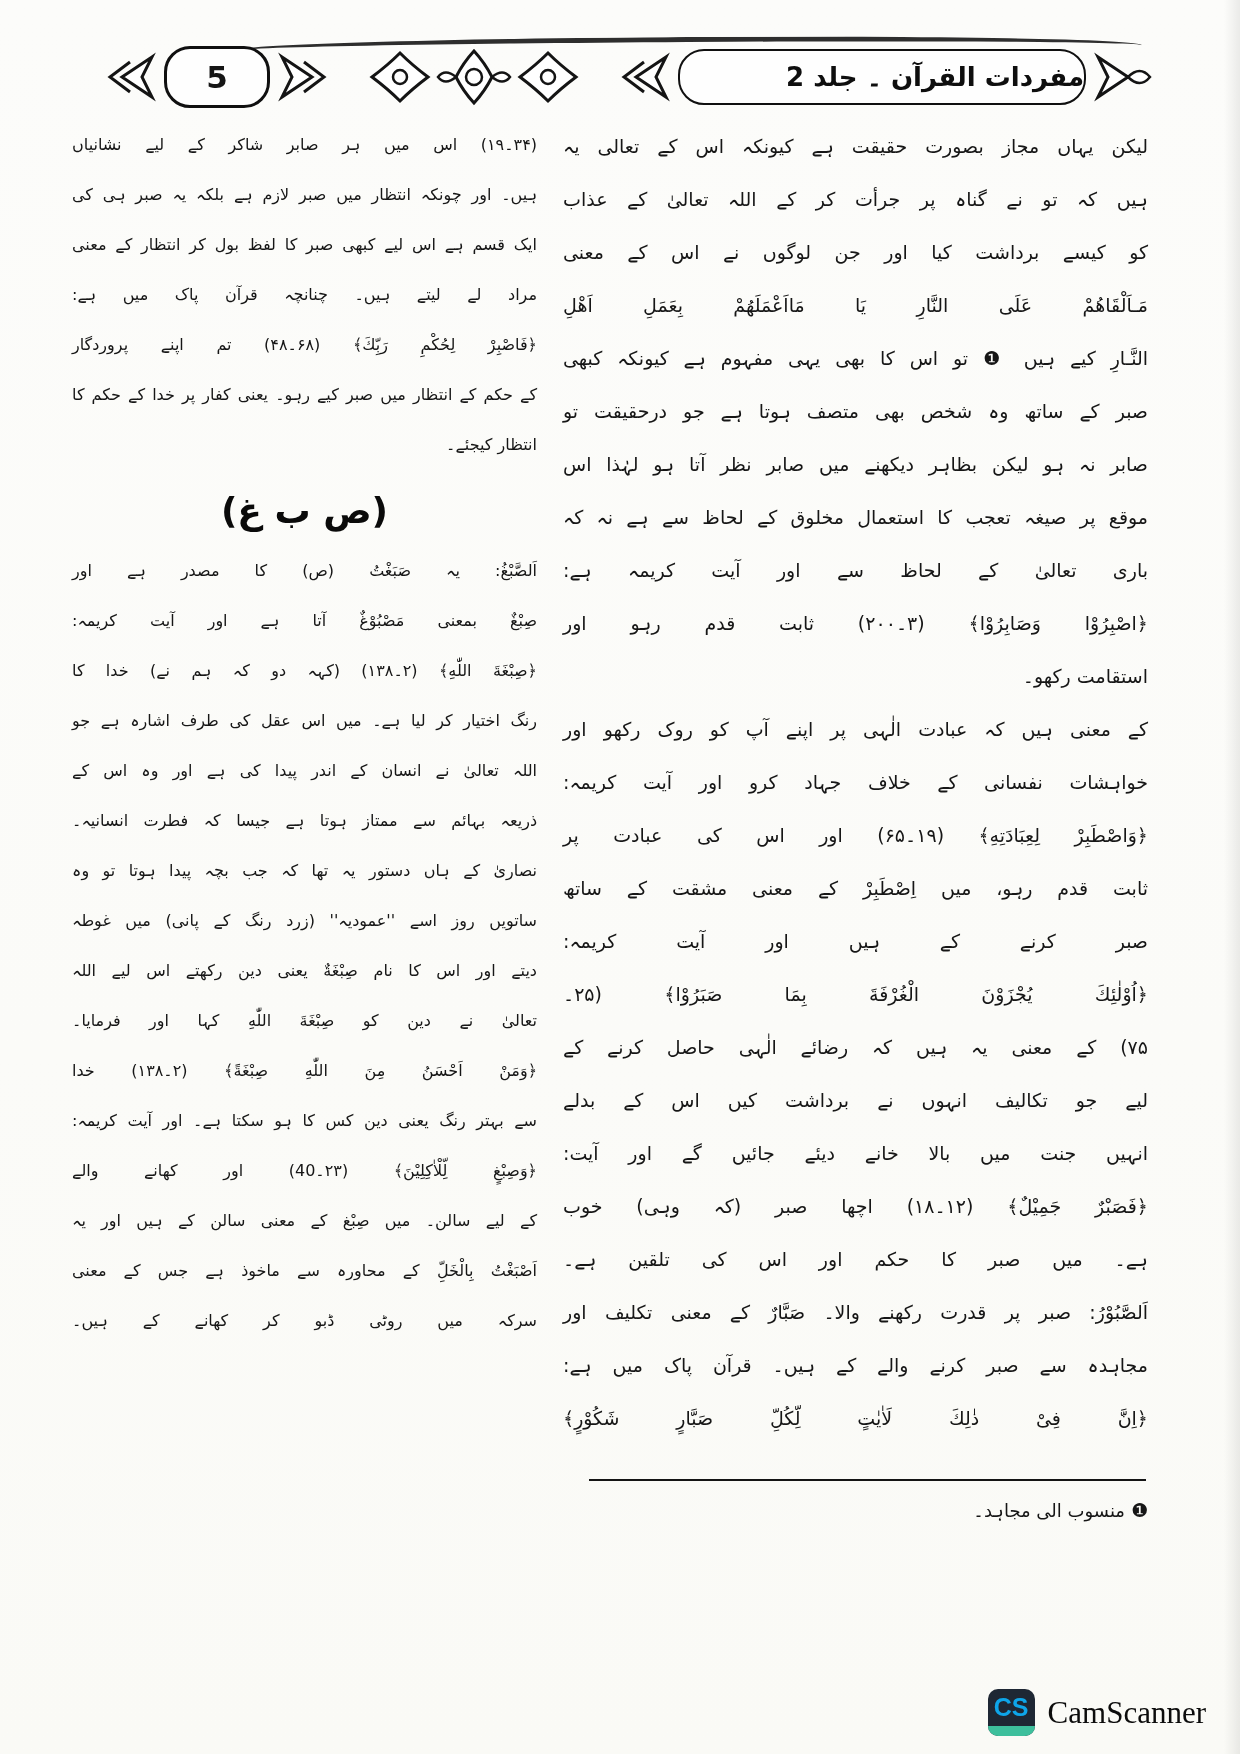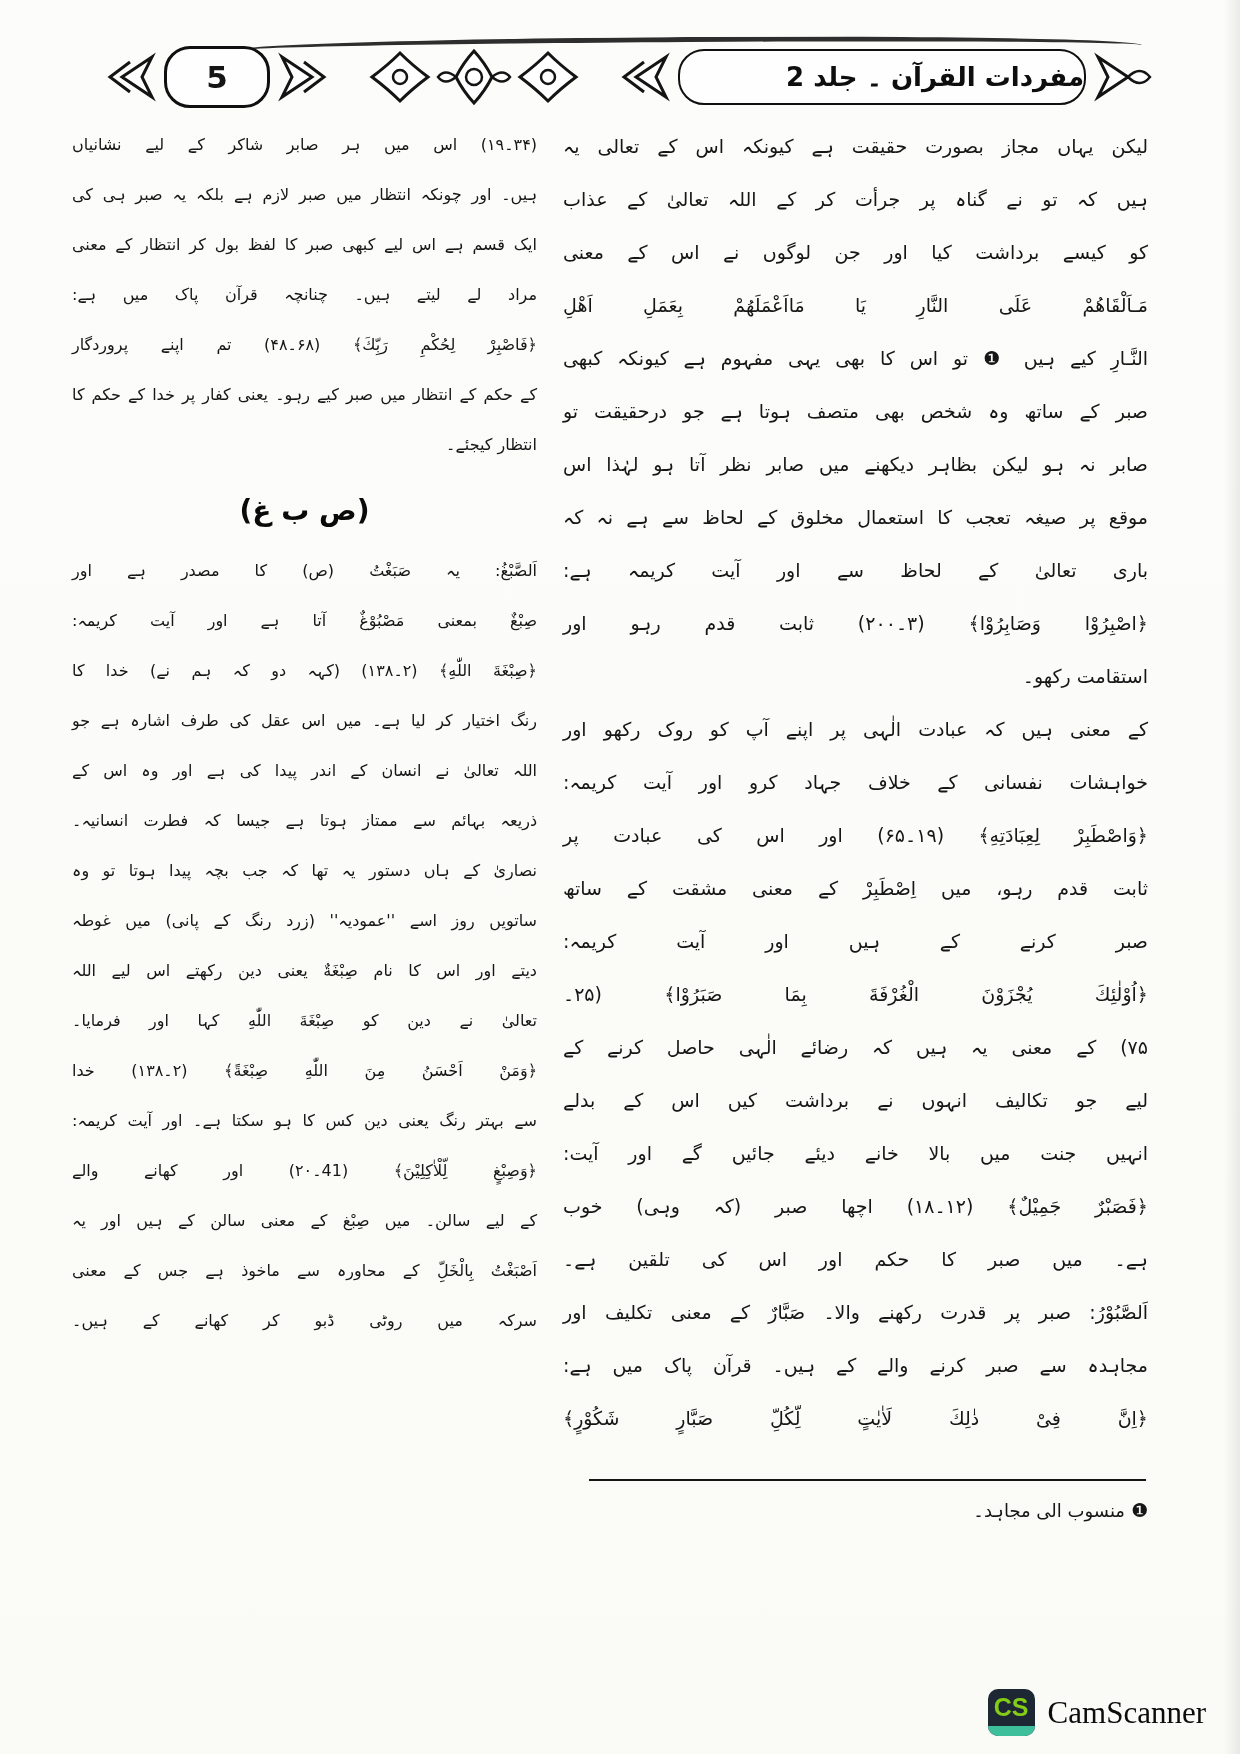--- a/index.html
+++ b/index.html
@@ -60,7 +60,7 @@
   .line.short { text-align-last:right; }
   .section-heading {
     margin:16px 0 10px; text-align:center;
-    font-size:28px; font-weight:bold; letter-spacing:0; color:#0a0a0a;
+    font-size:36px; font-weight:bold; letter-spacing:0; color:#0a0a0a;
   }
   
   .footnote-rule {

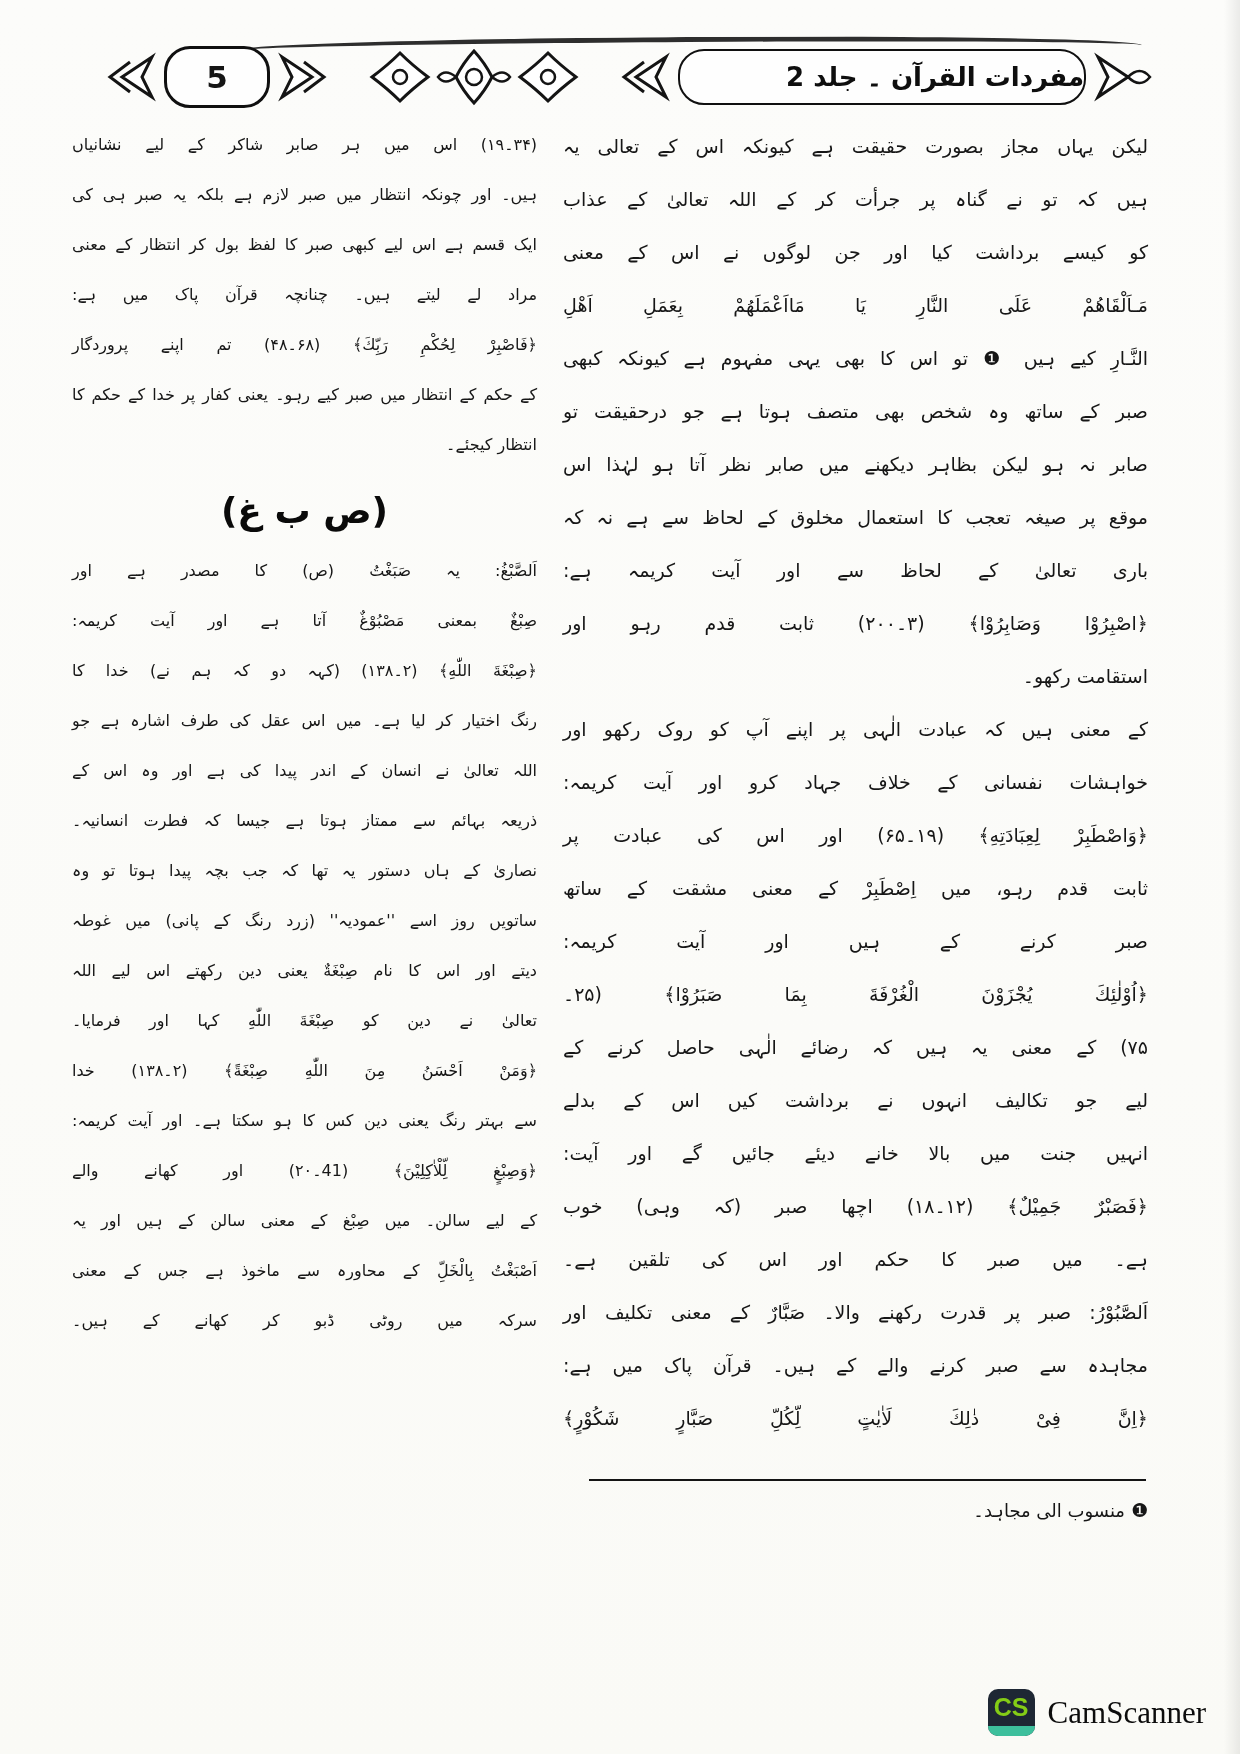--- a/index.html
+++ b/index.html
@@ -216,7 +216,7 @@
           <div class="line">تعالیٰ نے دین کو صِبْغَةَ اللّٰهِ کہا اور فرمایا۔</div>
           <div class="line">﴿وَمَنْ اَحْسَنُ مِنَ اللّٰهِ صِبْغَةً﴾ (۲۔۱۳۸) خدا</div>
           <div class="line">سے بہتر رنگ یعنی دین کس کا ہو سکتا ہے۔ اور آیت کریمہ:</div>
-          <div class="line">﴿وَصِبْغٍ لِّلْاٰكِلِيْنَ﴾ (41۔۲۰) اور کھانے والے</div>
+          <div class="line">﴿وَصِبْغٍ لِّلْاٰكِلِيْنَ﴾ (۲۳۔40) اور کھانے والے</div>
           <div class="line">کے لیے سالن۔ میں صِبْغ کے معنی سالن کے ہیں اور یہ</div>
           <div class="line">اَصْبَغْتُ بِالْخَلِّ کے محاورہ سے ماخوذ ہے جس کے معنی</div>
           <div class="line">سرکہ میں روٹی ڈبو کر کھانے کے ہیں۔</div>

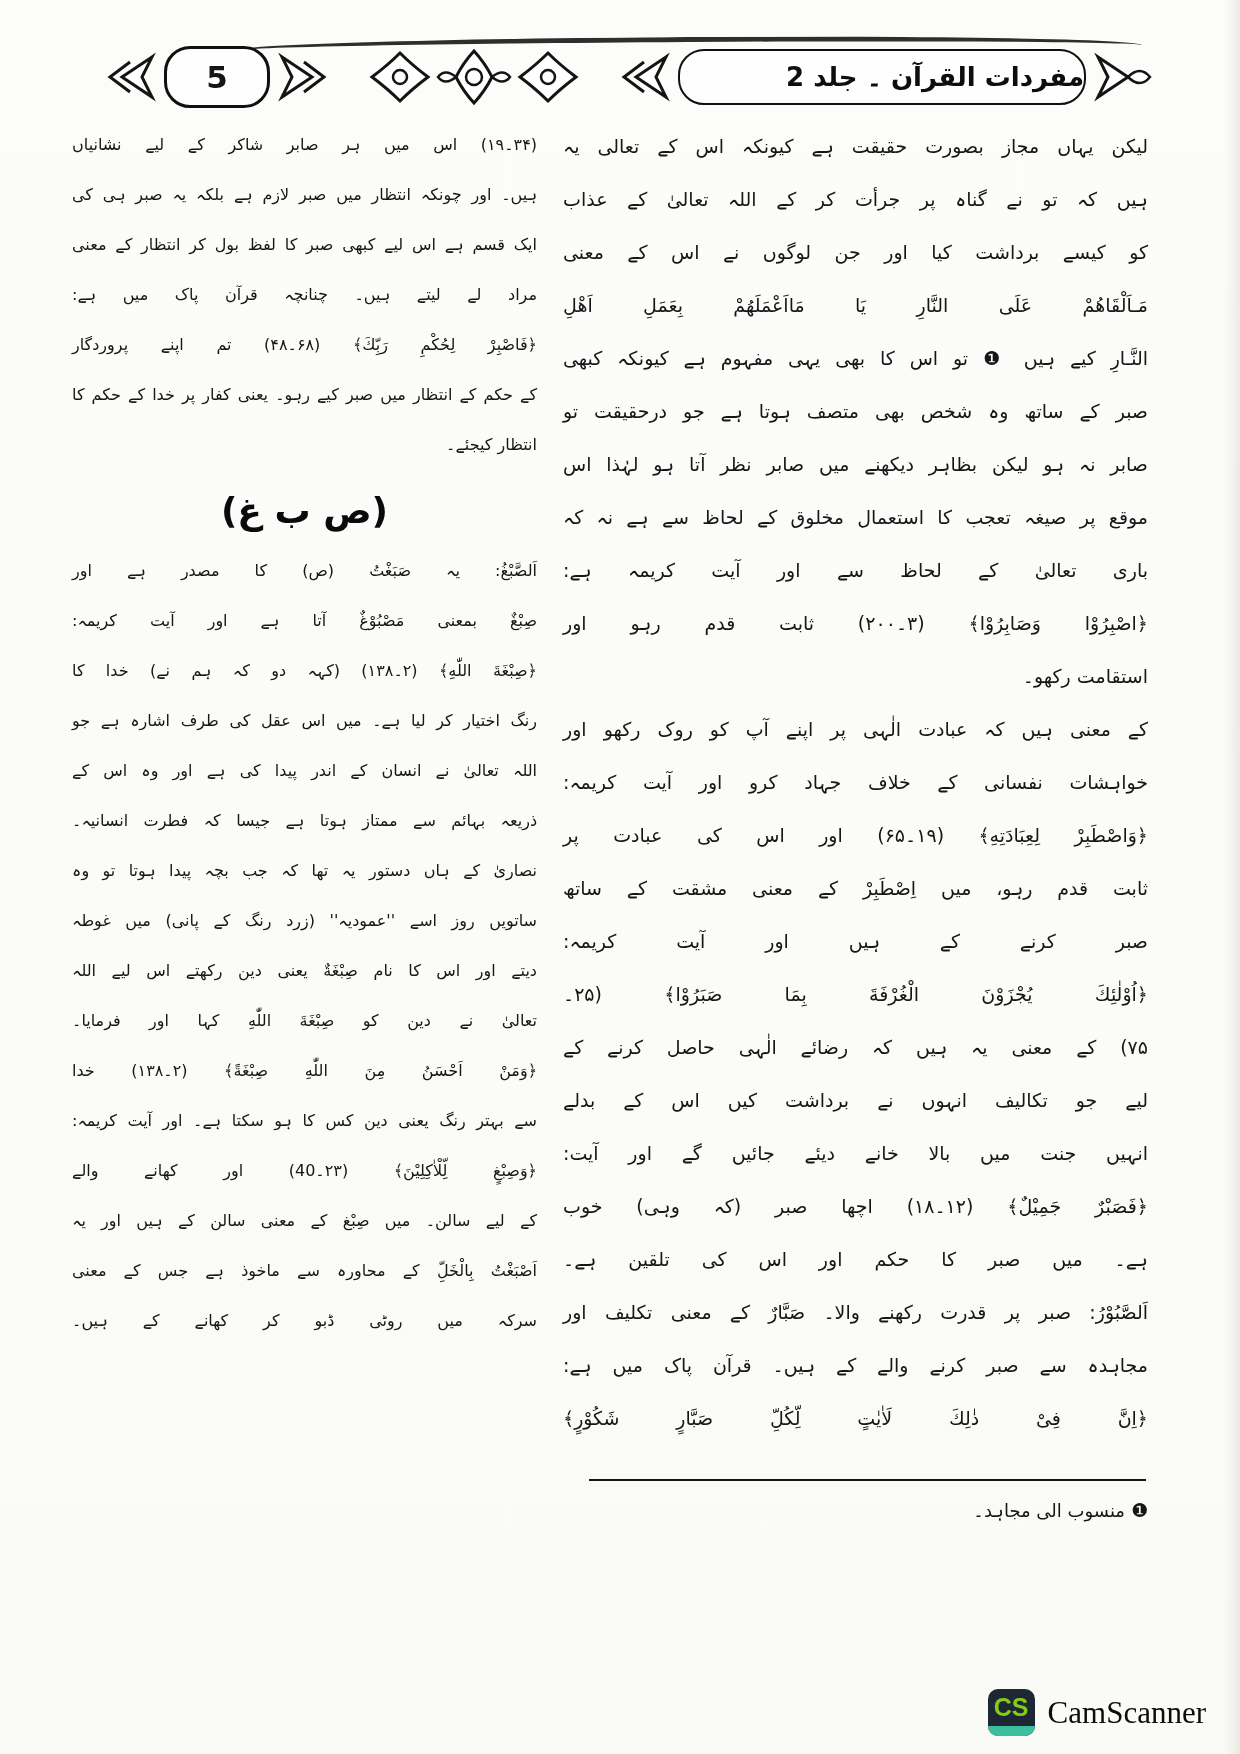--- a/index.html
+++ b/index.html
@@ -81,7 +81,7 @@
   .cs-badge .cs-letters {
     position:absolute; top:0; left:0; right:0; height:37px;
     display:flex; align-items:center; justify-content:center;
-    color:#84cc16; font-weight:bold; font-size:25px;
+    color:#0ea5e9; font-weight:bold; font-size:25px;
     font-family:"Liberation Sans", sans-serif;
   }
   .cs-badge::after {

